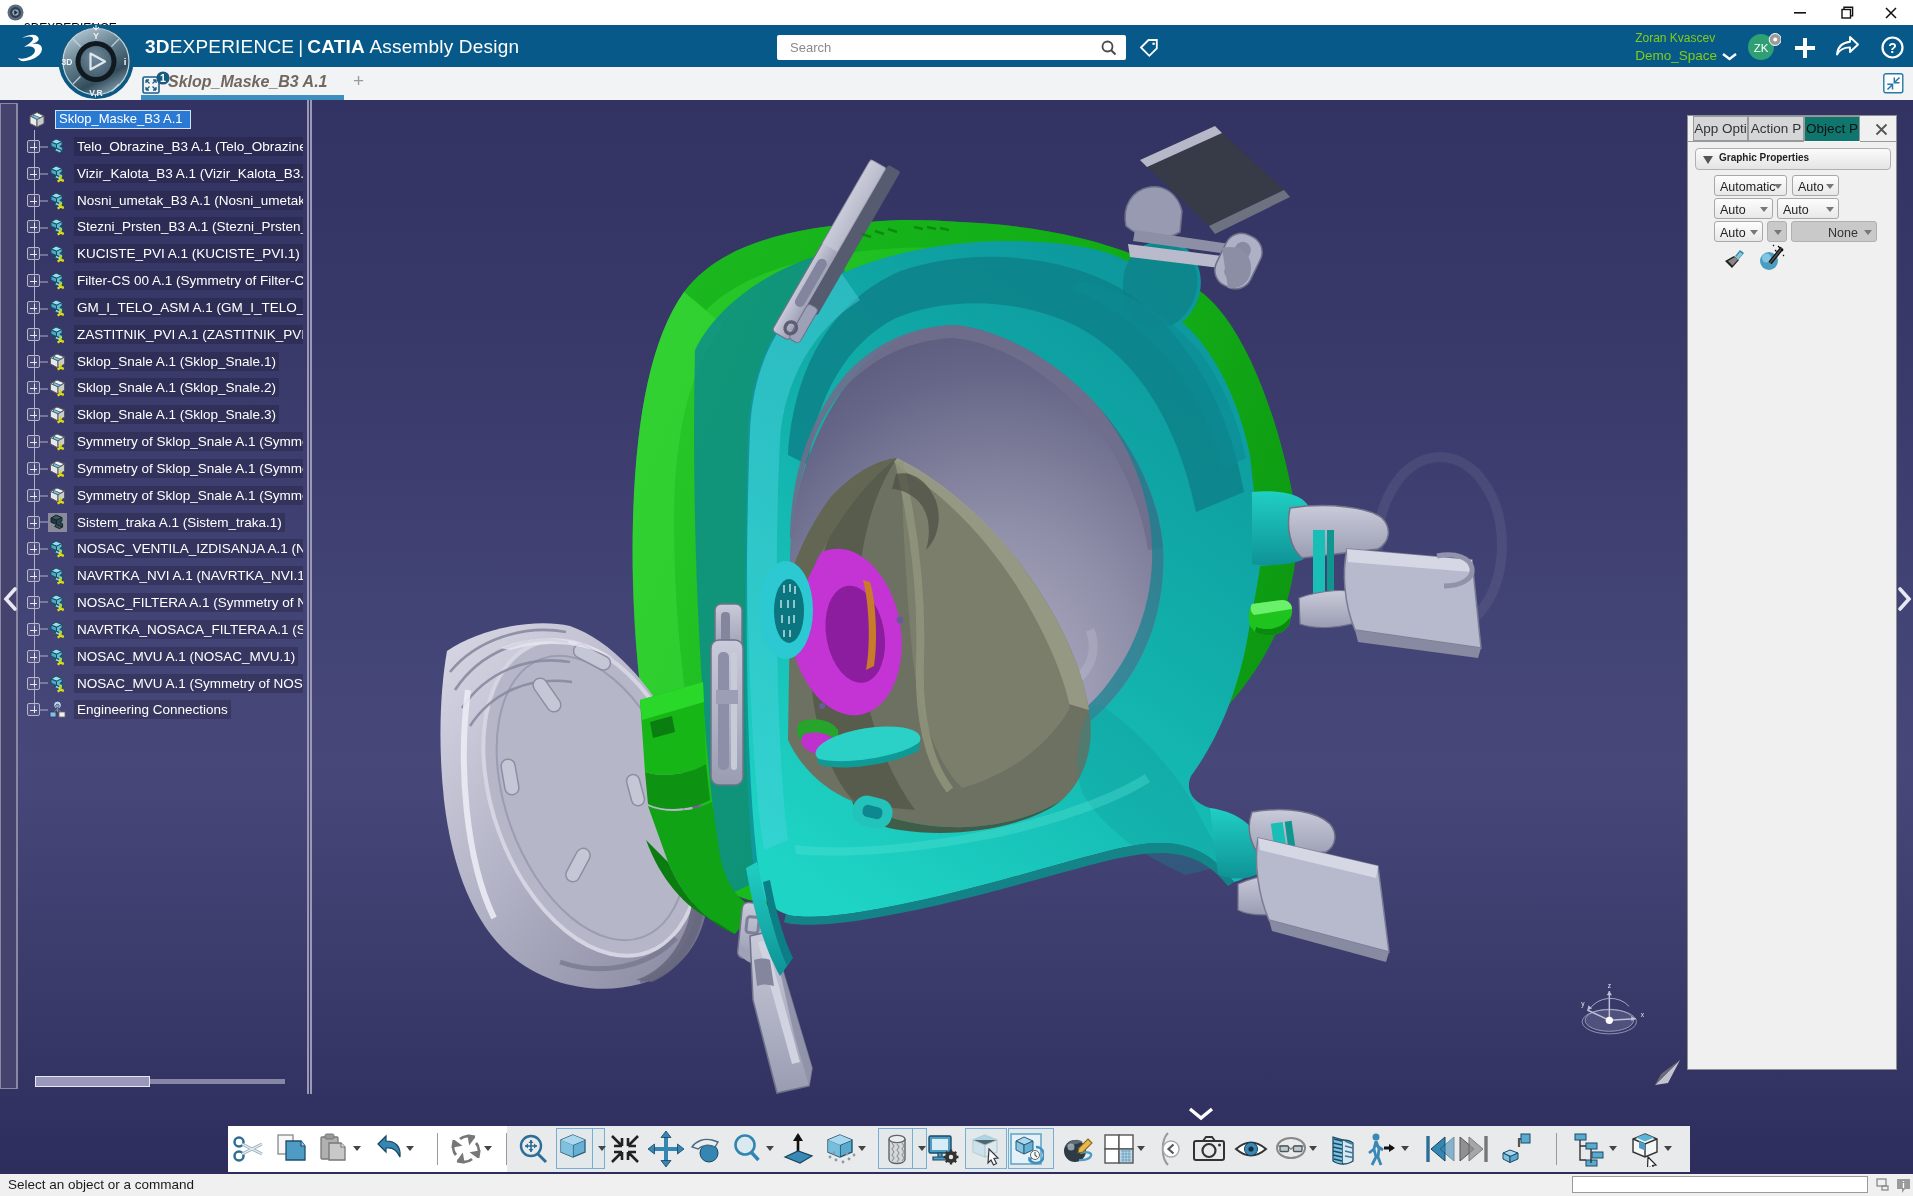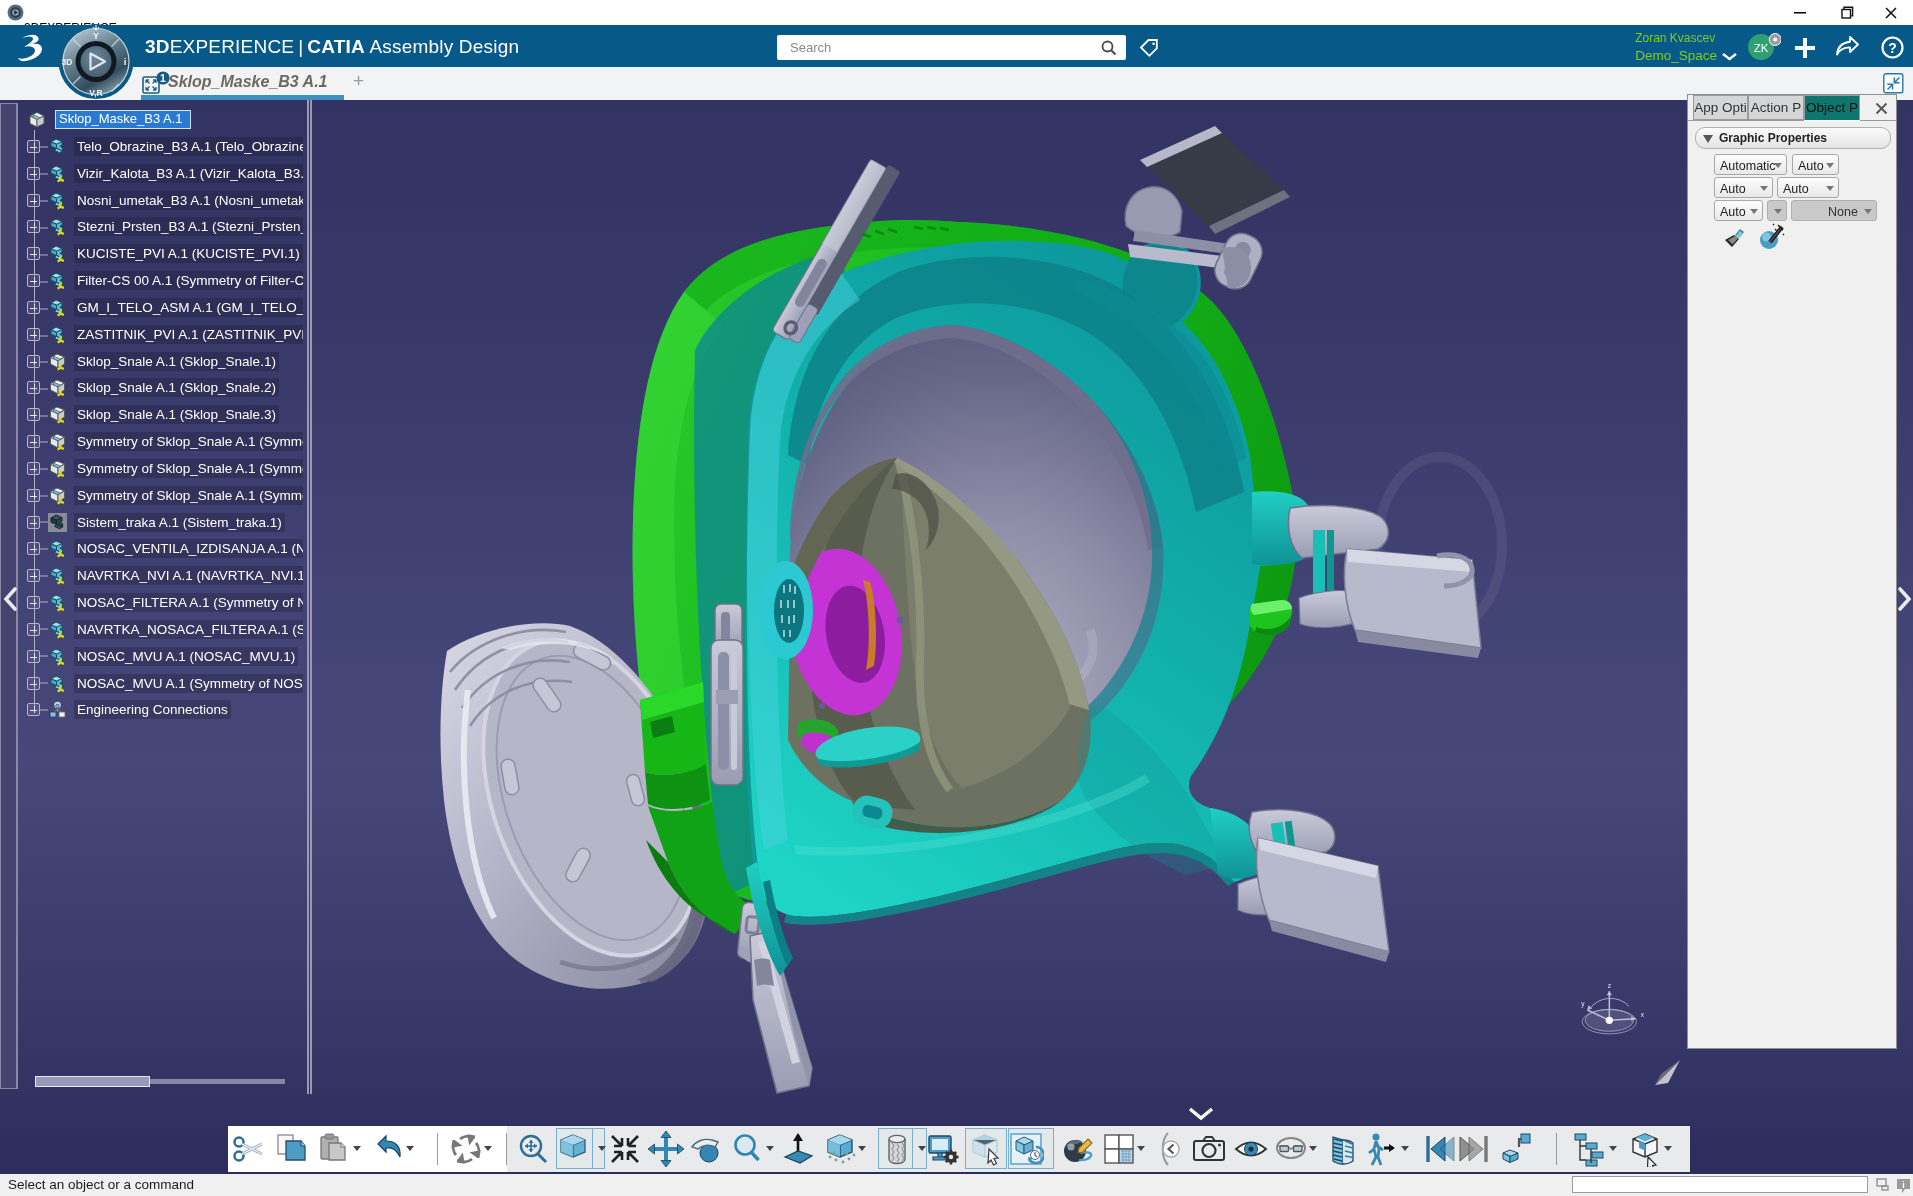--- a/index.html
+++ b/index.html
@@ -50,7 +50,7 @@
 #statusinput { position:absolute; left:1572px; top:2px; width:296px; height:17px; background:#fff; border:1px solid #9a9a9a; }
 
 
-#rpanel { position:absolute; left:1687px; top:94px; width:210px; height:955px; background:#f0f0f0; border:1px solid #8f8f8f; }
+#rpanel { position:absolute; left:1687px; top:115px; width:210px; height:955px; background:#f0f0f0; border:1px solid #8f8f8f; }
 .rtab { position:absolute; top:0; height:25px; background:#d4d6d8; border:1px solid #9a9a9a; font-size:13.5px; color:#333; text-align:center; line-height:24px; }
 #gpheader { position:absolute; left:7px; top:32px; width:196px; height:22px; background:linear-gradient(#fbfbfb,#e4e4e4); border:1px solid #b0b0b0; border-radius:10px; font-size:12px; font-weight:bold; color:#222; }
 .combo { position:absolute; height:21px; background:linear-gradient(#fdfdfd,#e8e8e8); border:1px solid #a8a8a8; border-radius:3px; font-size:13px; color:#222; }

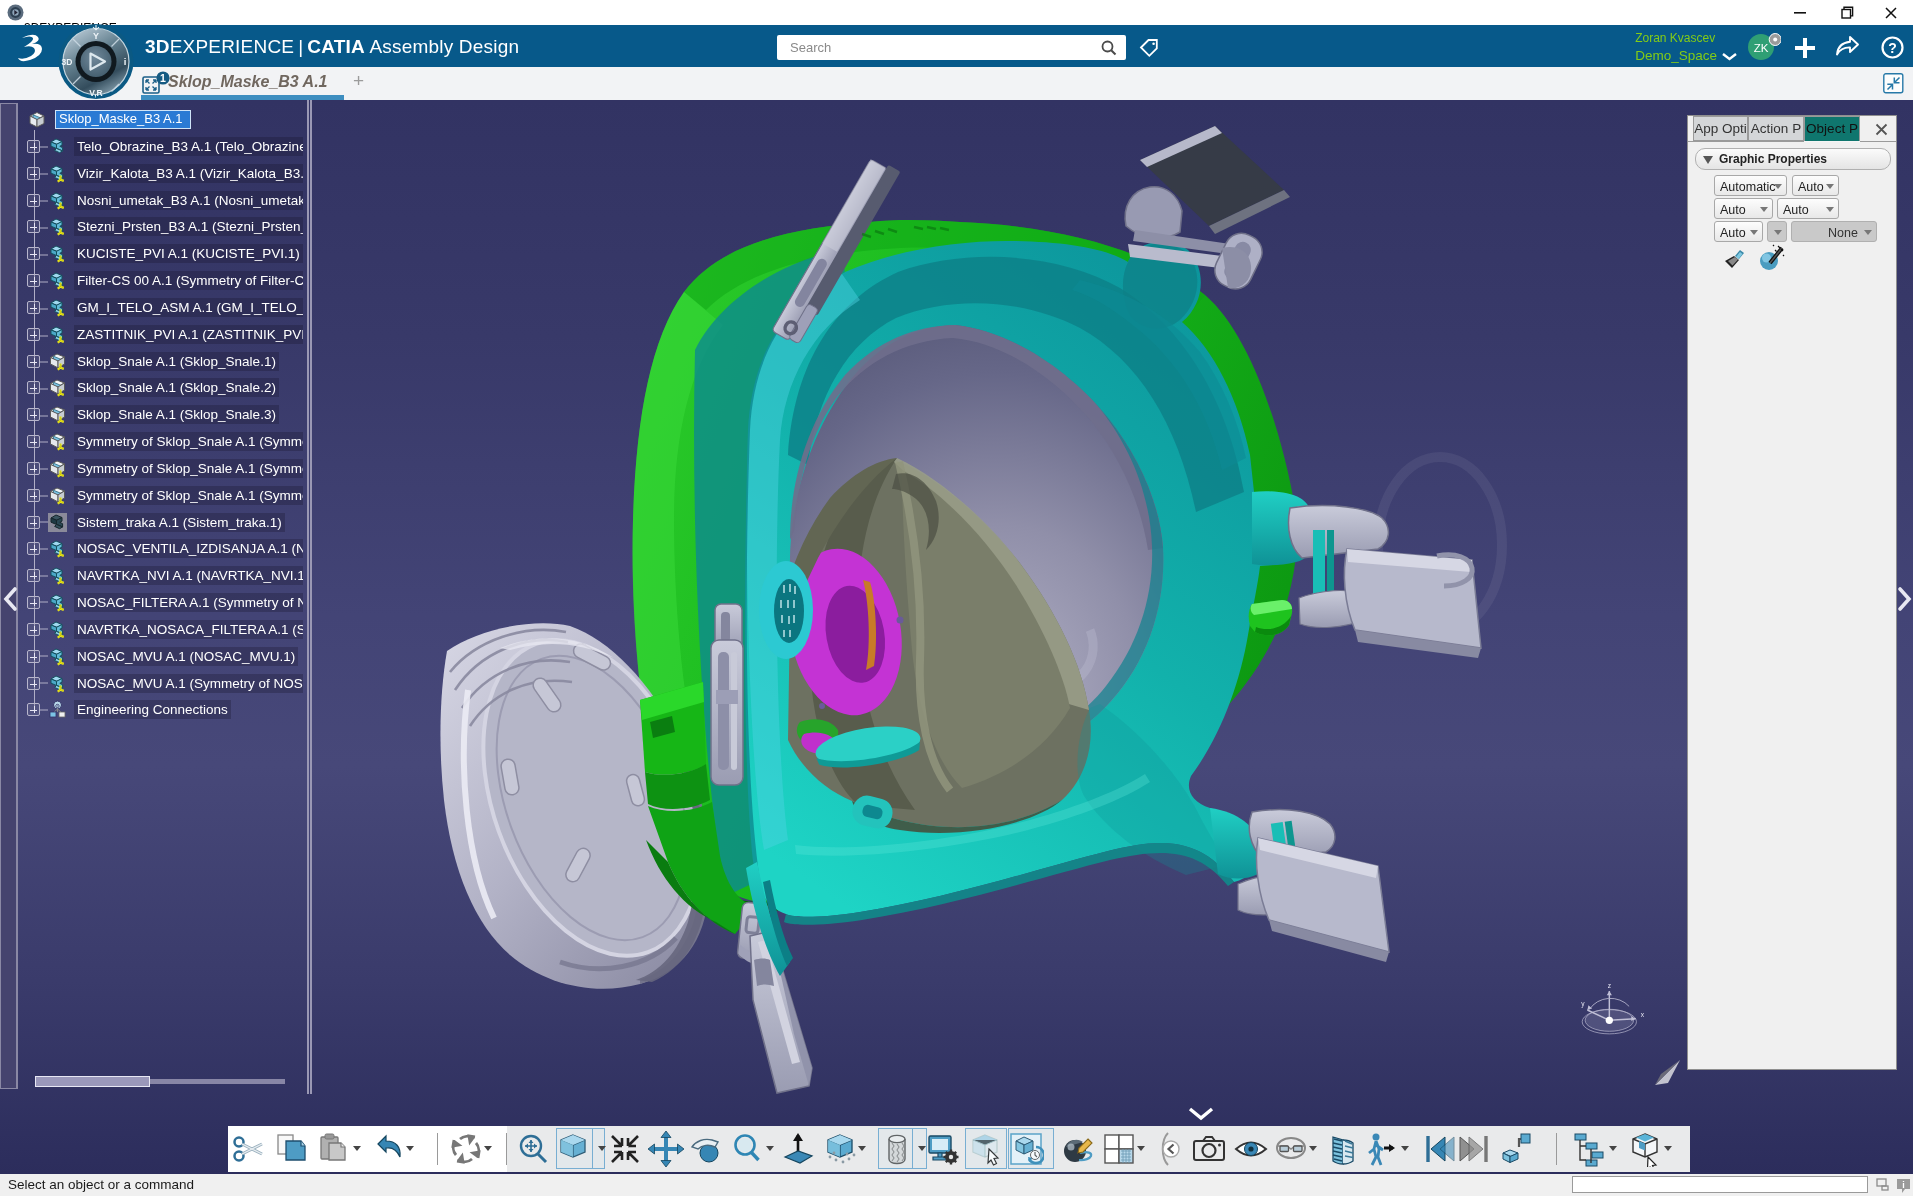--- a/index.html
+++ b/index.html
@@ -52,7 +52,7 @@
 
 #rpanel { position:absolute; left:1687px; top:115px; width:210px; height:955px; background:#f0f0f0; border:1px solid #8f8f8f; }
 .rtab { position:absolute; top:0; height:25px; background:#d4d6d8; border:1px solid #9a9a9a; font-size:13.5px; color:#333; text-align:center; line-height:24px; }
-#gpheader { position:absolute; left:7px; top:32px; width:196px; height:22px; background:linear-gradient(#fbfbfb,#e4e4e4); border:1px solid #b0b0b0; border-radius:10px; font-size:12px; font-weight:bold; color:#222; }
+#gpheader { position:absolute; left:7px; top:32px; width:196px; height:22px; background:linear-gradient(#fbfbfb,#e4e4e4); border:1px solid #b0b0b0; border-radius:4px; font-size:10px; font-weight:bold; color:#222; }
 .combo { position:absolute; height:21px; background:linear-gradient(#fdfdfd,#e8e8e8); border:1px solid #a8a8a8; border-radius:3px; font-size:13px; color:#222; }
 .combo .lbl { position:absolute; left:5px; top:3.5px; font-size:12.5px; }
 .combo .arr { position:absolute; right:4px; top:8px; width:0; height:0; border-left:4px solid transparent; border-right:4px solid transparent; border-top:5px solid #777; }

